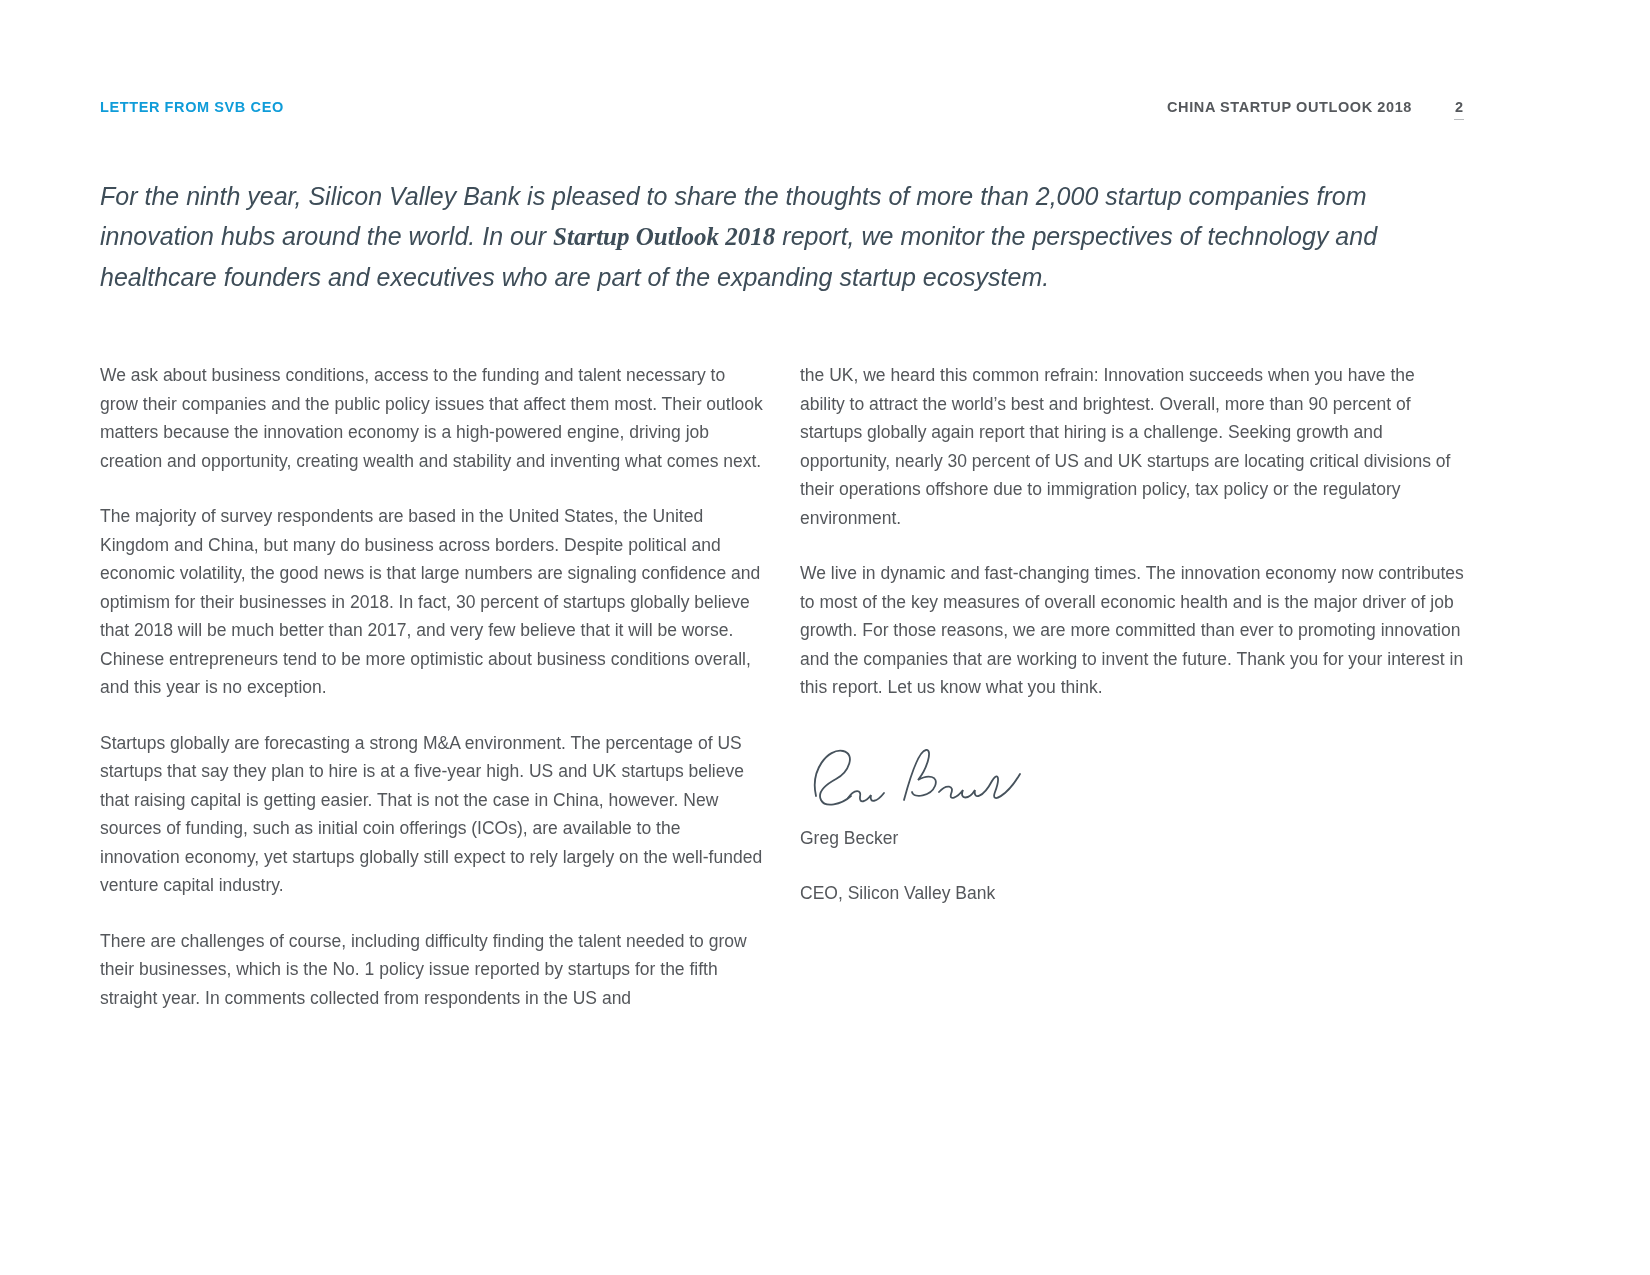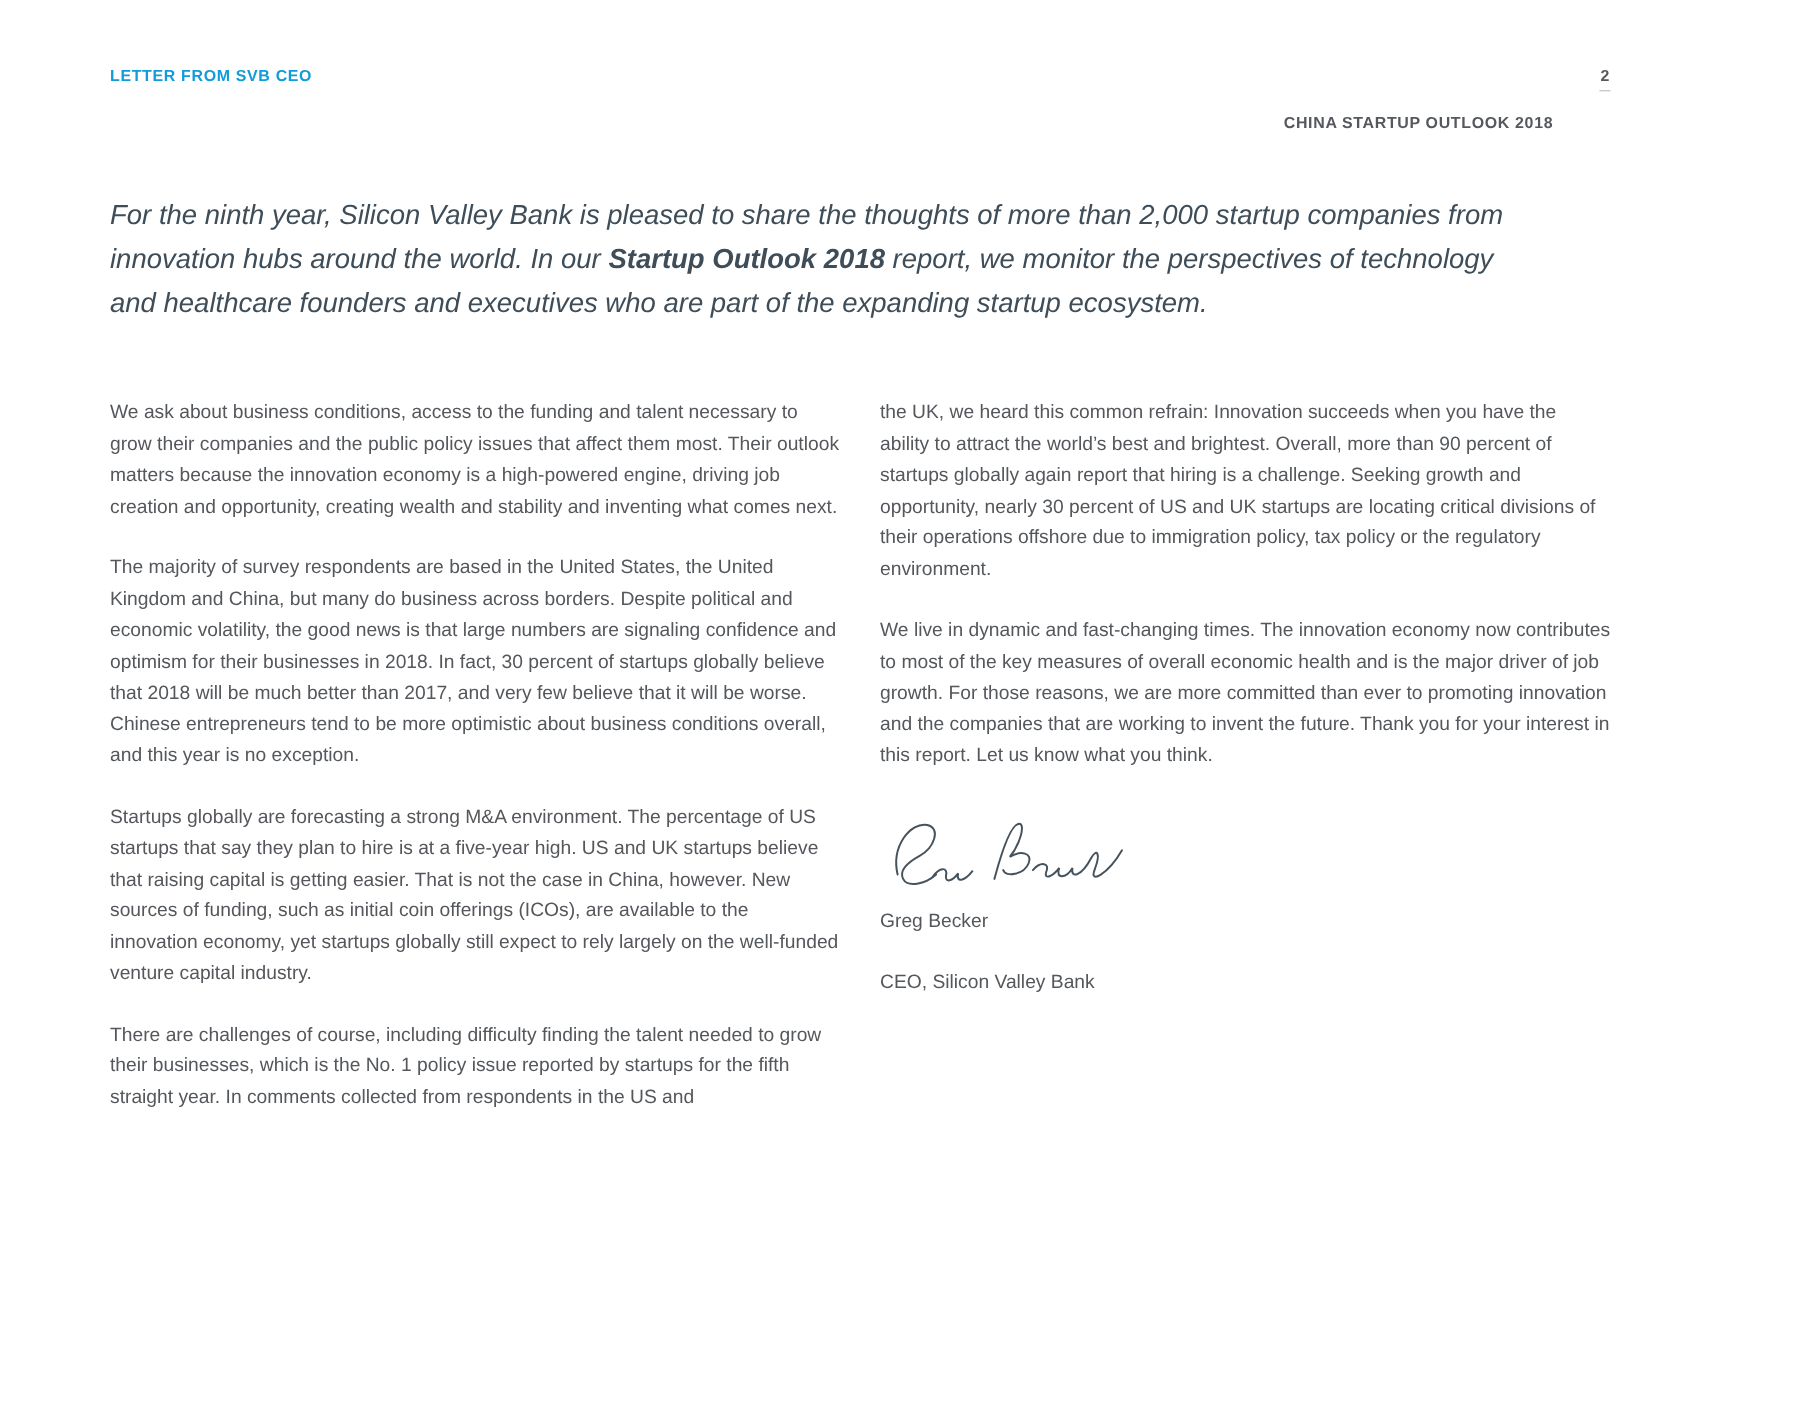--- a/index.html
+++ b/index.html
@@ -19,7 +19,7 @@
     box-sizing: border-box;
     width: 1650px;
     height: 1190px;
-    padding: 62px 186px 0 100px;
+    padding: 99px 186px 0 100px;
   }
   .header {
     display: flex;

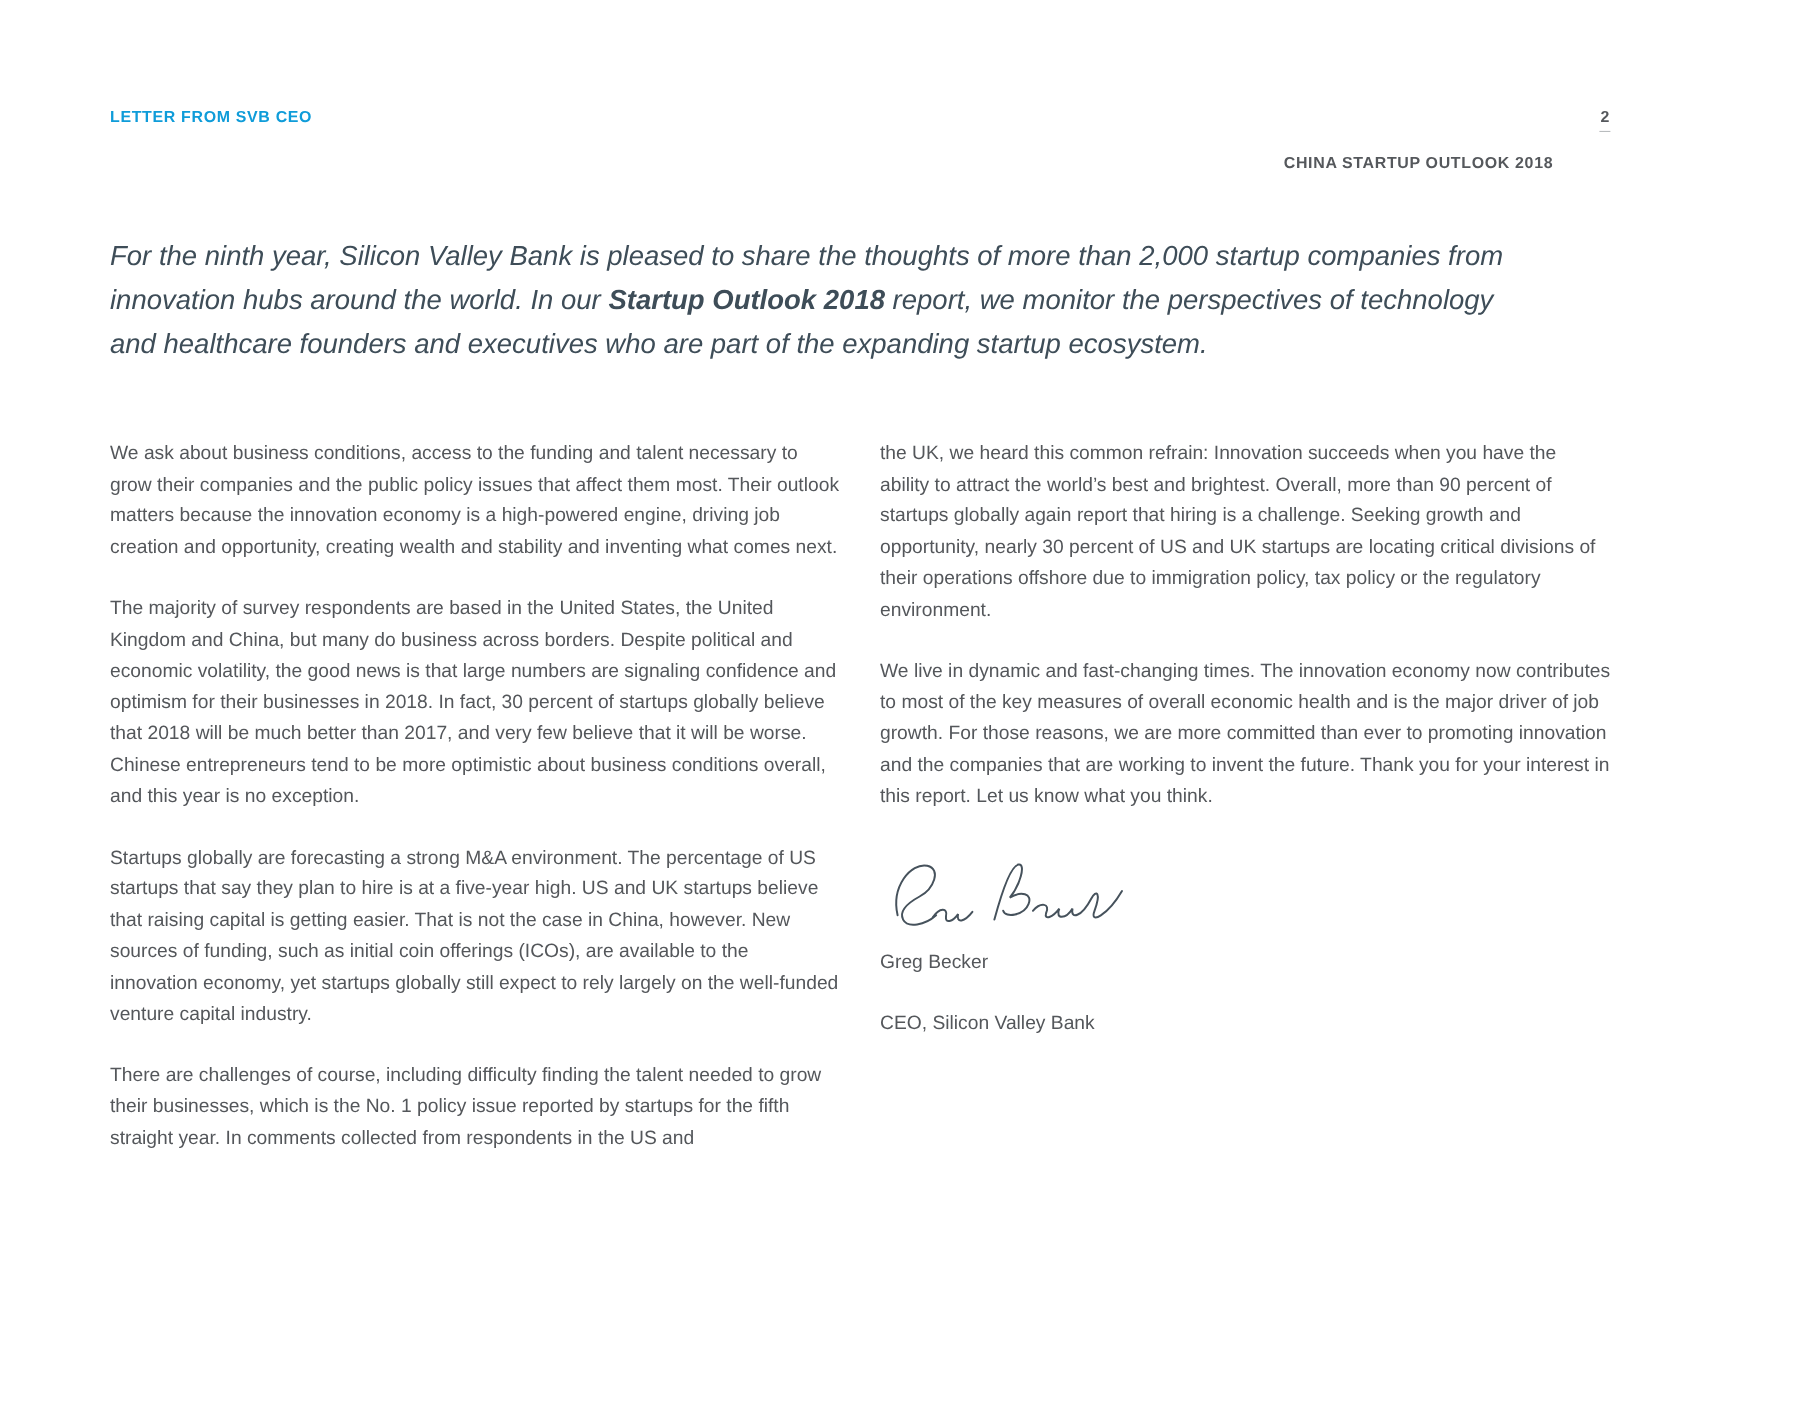--- a/index.html
+++ b/index.html
@@ -42,7 +42,6 @@
     font-size: 14.5px;
     font-weight: 700;
     letter-spacing: 0.6px;
-    margin-top: 42px;
   }
   .page-num-wrap {
     display: flex;

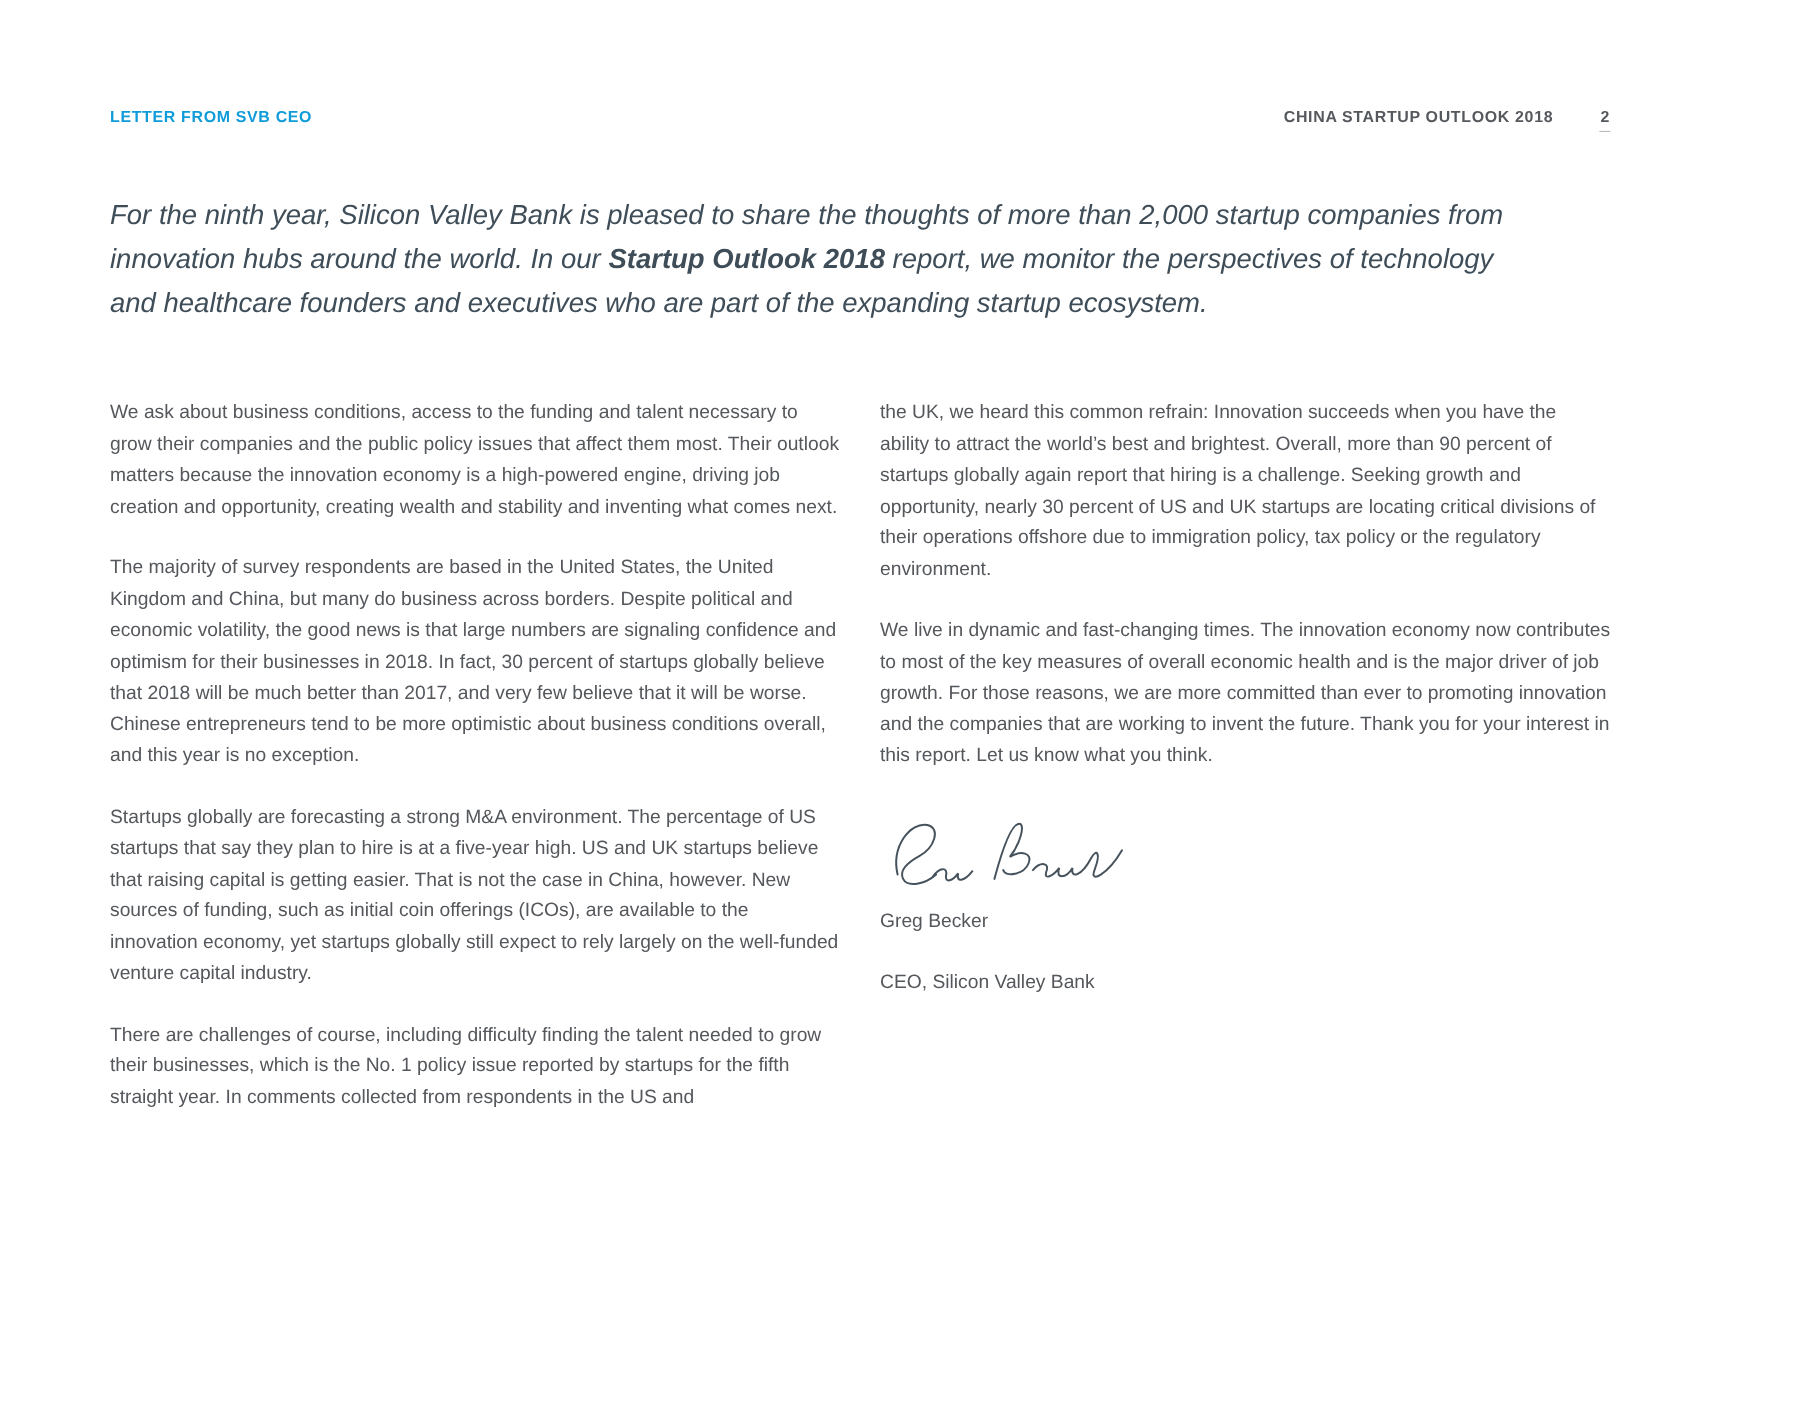--- a/index.html
+++ b/index.html
@@ -78,6 +78,7 @@
   }
   .intro strong {
     font-weight: 700;
+    font-family: Liberation Serif, serif;
   }
   .columns {
     margin-top: 64px;

